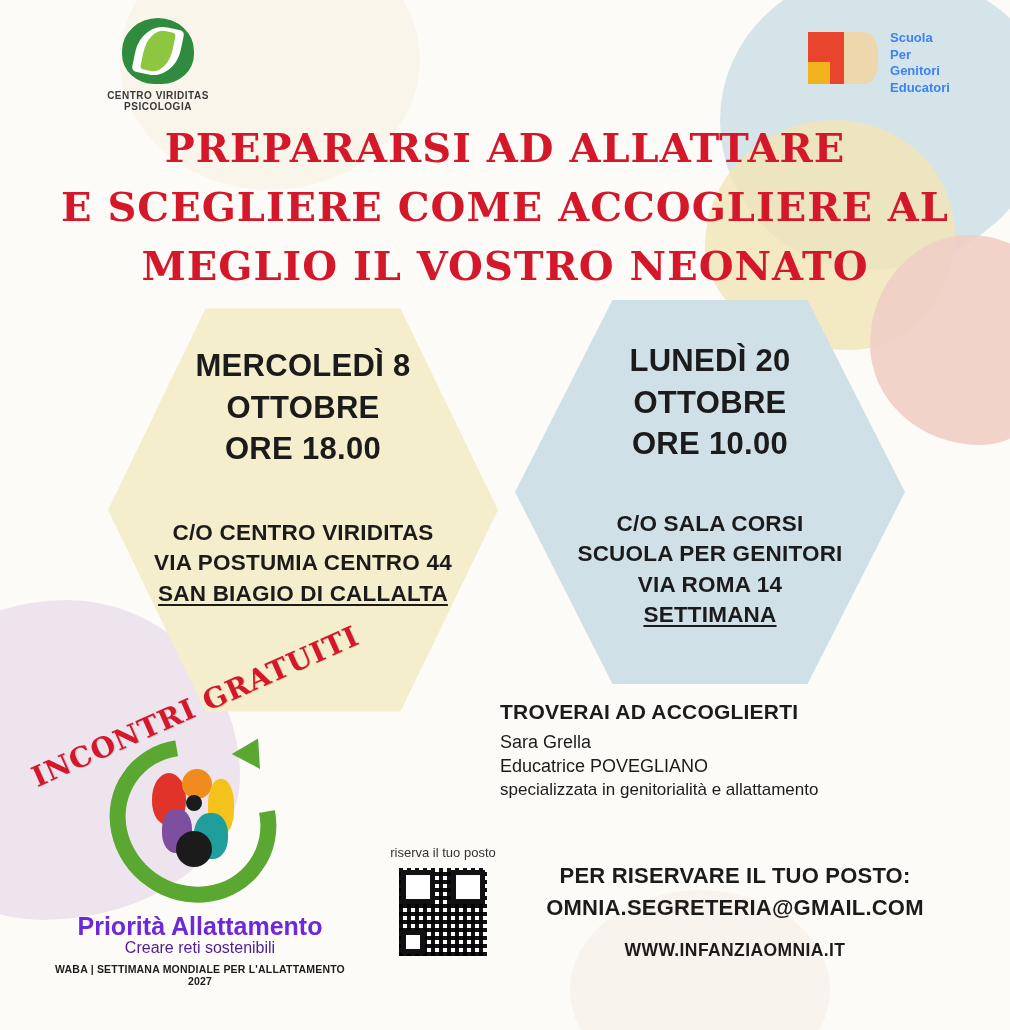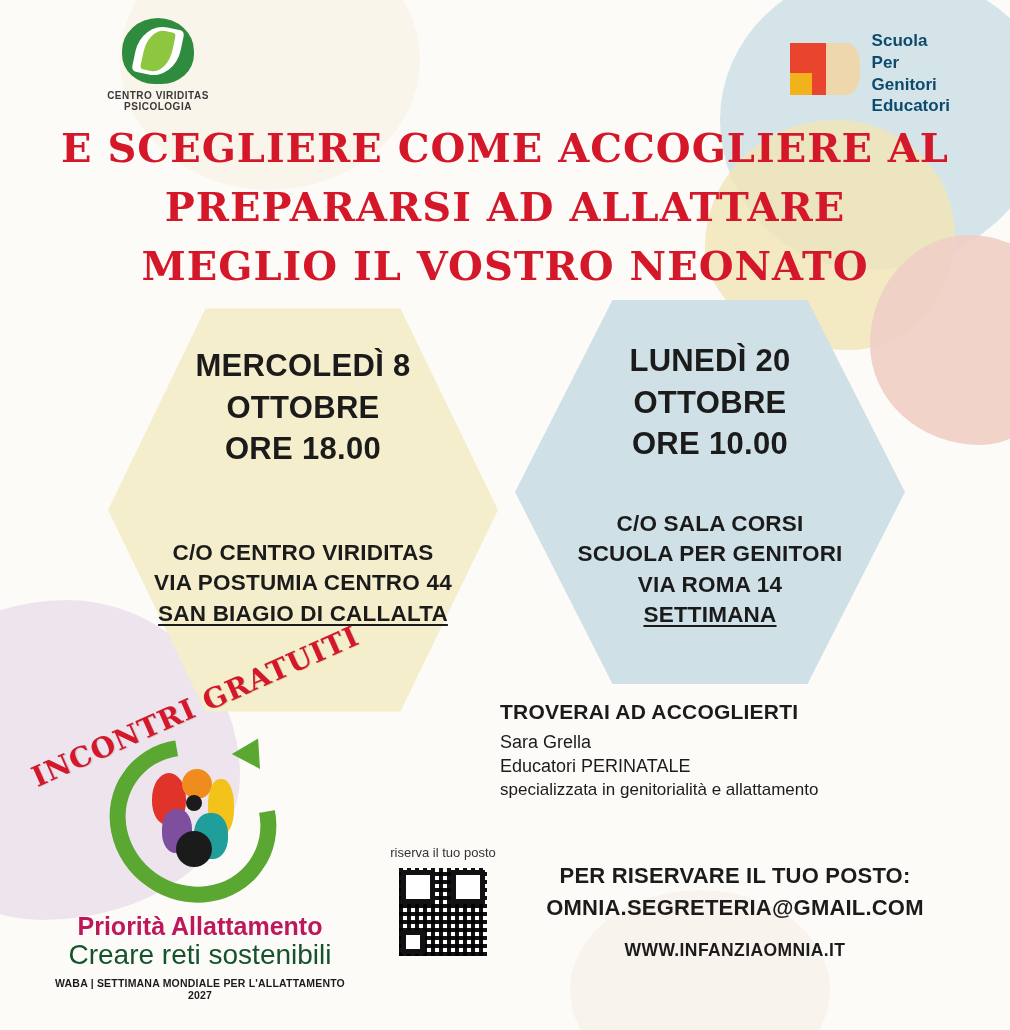--- a/index.html
+++ b/index.html
@@ -57,7 +57,7 @@
   .spg-sand  { left:36px; top:0; width:34px; height:52px; background:#efd7ad; border-radius:0 40% 40% 0; }
   .spg-yel   { left:0;  top:30px; width:22px; height:22px; background:#f2b21b; }
   .spg-red2  { left:22px; top:30px; width:14px; height:22px; background:#e8442e; }
-  .spg-text { font-size:17px; font-weight:bold; line-height:1.28; color:#0c4a6e; }
+  .spg-text { font-size:13px; font-weight:bold; line-height:1.28; color:#3b82f6; }
 
   
   .title {

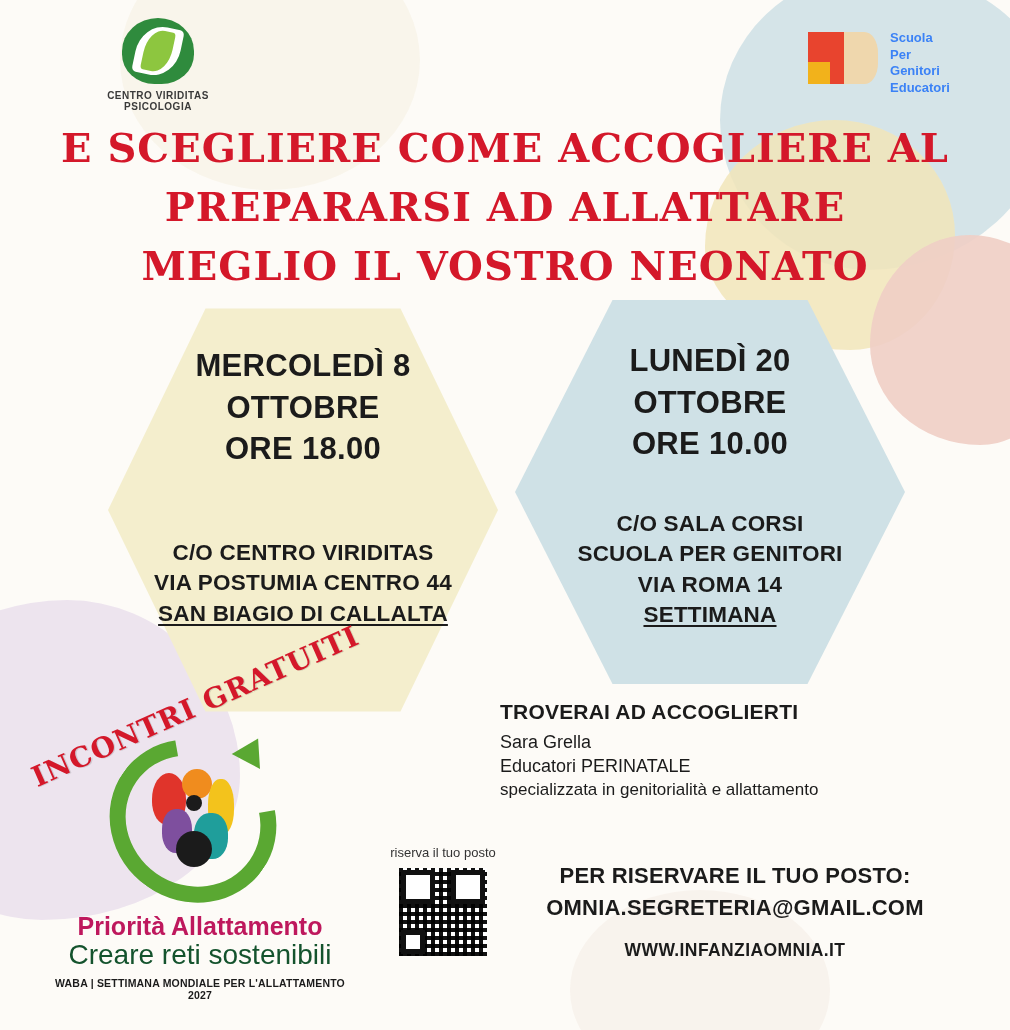--- a/index.html
+++ b/index.html
@@ -190,8 +190,8 @@
 </div>
 
 <div class="title">
+  <div>PREPARARSI AD ALLATTARE</div>
   <div>E SCEGLIERE COME ACCOGLIERE AL</div>
-  <div>PREPARARSI AD ALLATTARE</div>
   <div>MEGLIO IL VOSTRO NEONATO</div>
 </div>
 

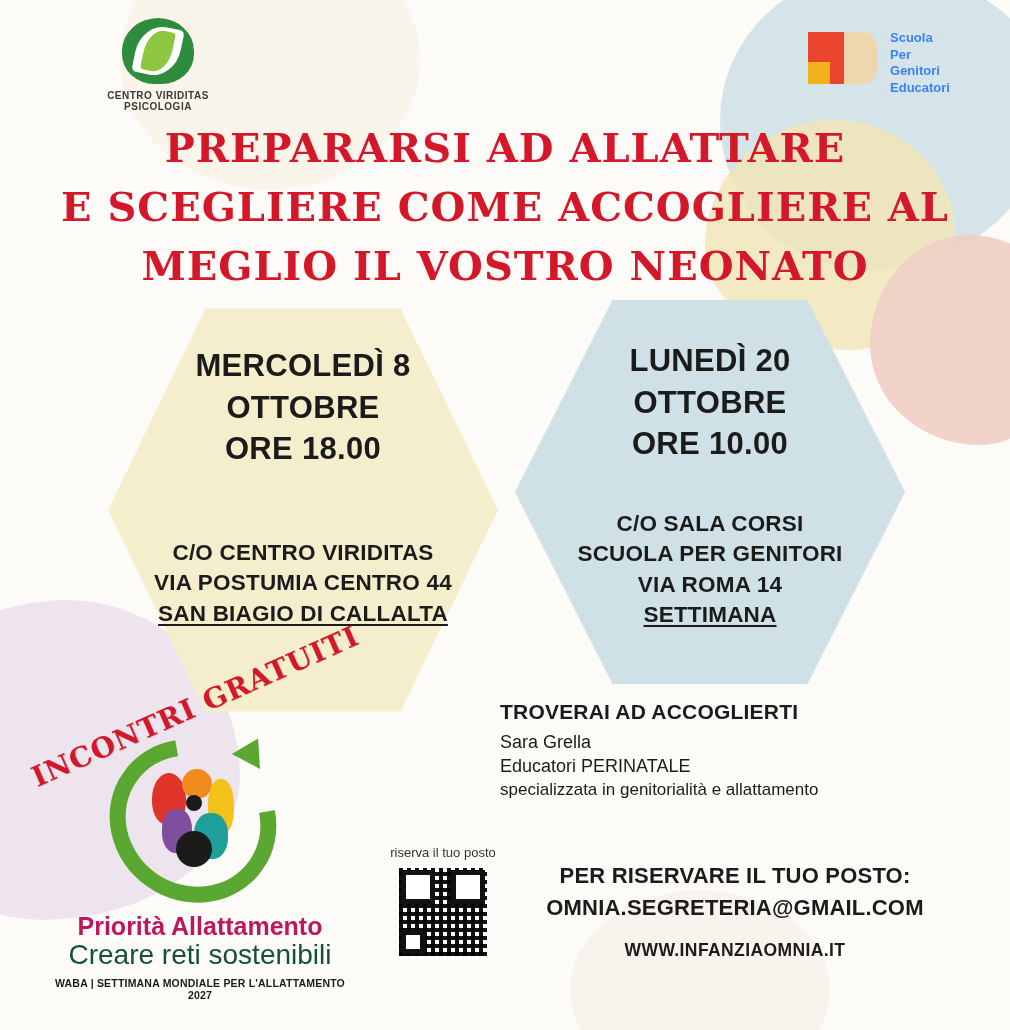--- a/index.html
+++ b/index.html
@@ -83,7 +83,7 @@
   .und { text-decoration:underline; text-underline-offset:3px; }
 
   .block-left  { left:108px; top:345px; width:390px; }
-  .block-left .where { margin-top:68px; }
+  .block-left .where { margin-top:48px; }
   .block-right { left:515px; top:340px; width:390px; }
   .block-right .where { margin-top:44px; }
 

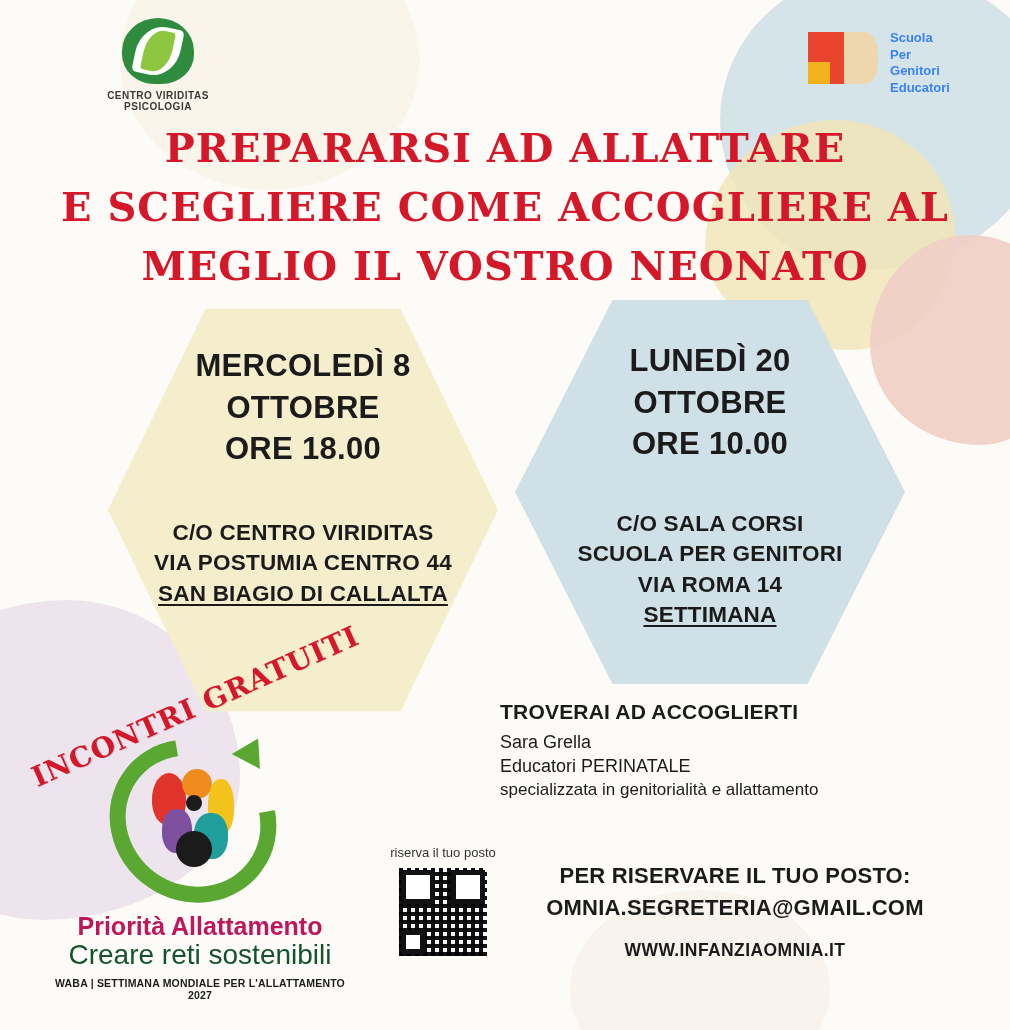--- a/index.html
+++ b/index.html
@@ -225,7 +225,7 @@
 <div class="host">
   <div class="h1">TROVERAI AD ACCOGLIERTI</div>
   <div class="h2">Sara Grella</div>
-  <div class="h3">Educatori PERINATALE</div>
+  <div class="h3">Educatrice POVEGLIANO</div>
   <div class="h4">specializzata in genitorialità e allattamento</div>
 </div>
 

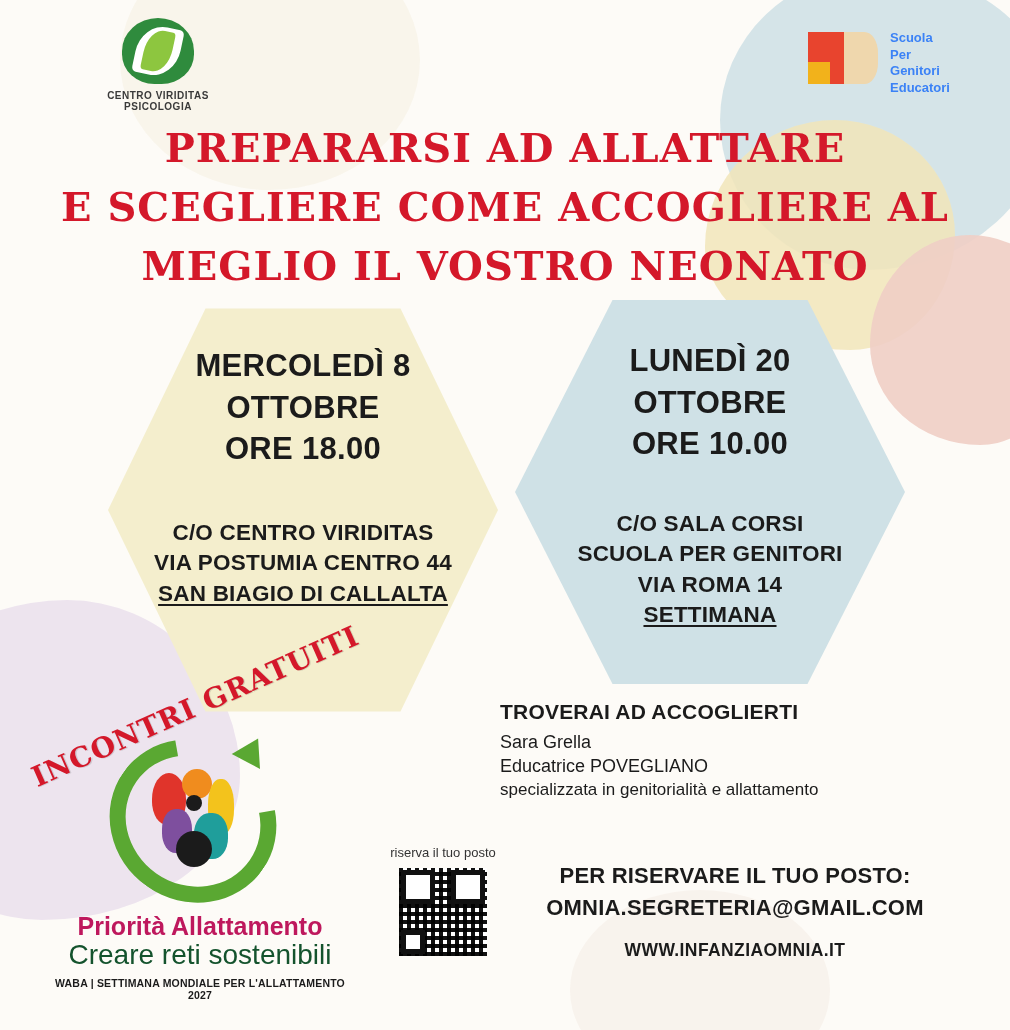--- a/index.html
+++ b/index.html
@@ -139,7 +139,7 @@
   .c-teal   { left:104px; top:78px; width:34px; height:46px; background:#1f9e9b; border-radius:45%; }
   .c-black  { left:86px;  top:96px; width:36px; height:36px; background:#1b1b1b; border-radius:50%; }
   .c-dot    { left:96px;  top:60px; width:16px; height:16px; background:#1b1b1b; border-radius:50%; }
-  .bf-t1 { font-size:25px; font-weight:bold; color:#be185d; margin-top:2px; }
+  .bf-t1 { font-size:25px; font-weight:bold; color:#6d28d9; margin-top:2px; }
   .bf-t2 { font-size:28px; color:#14532d; margin-top:-2px; }
   .bf-t3 { font-size:10.5px; font-weight:bold; color:#1b1b1b; margin-top:6px; letter-spacing:.2px; }
 

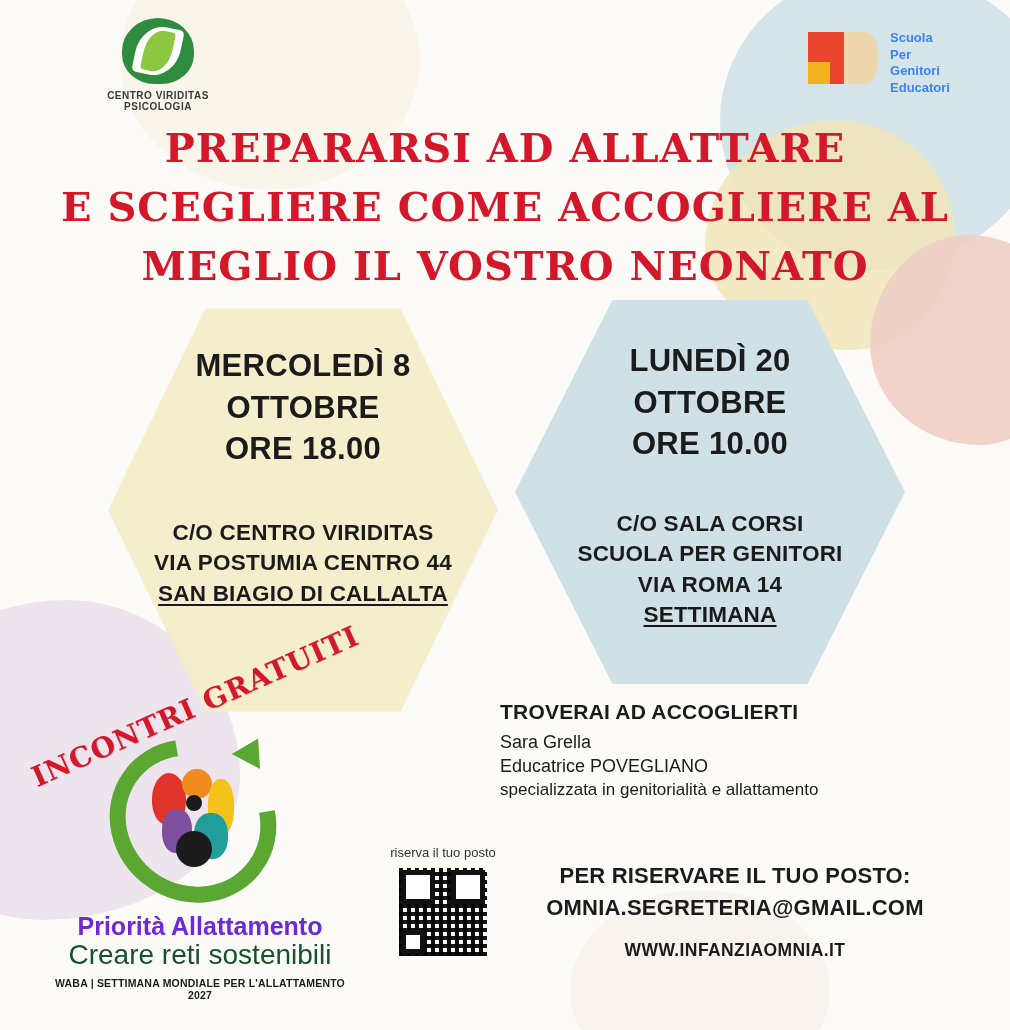--- a/index.html
+++ b/index.html
@@ -140,7 +140,7 @@
   .c-black  { left:86px;  top:96px; width:36px; height:36px; background:#1b1b1b; border-radius:50%; }
   .c-dot    { left:96px;  top:60px; width:16px; height:16px; background:#1b1b1b; border-radius:50%; }
   .bf-t1 { font-size:25px; font-weight:bold; color:#6d28d9; margin-top:2px; }
-  .bf-t2 { font-size:28px; color:#14532d; margin-top:-2px; }
+  .bf-t2 { font-size:16px; color:#4c1d95; margin-top:-2px; }
   .bf-t3 { font-size:10.5px; font-weight:bold; color:#1b1b1b; margin-top:6px; letter-spacing:.2px; }
 
   

